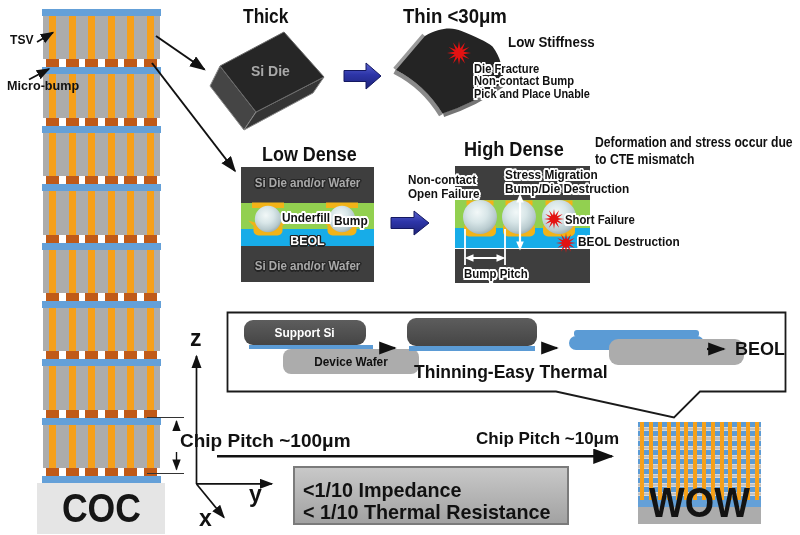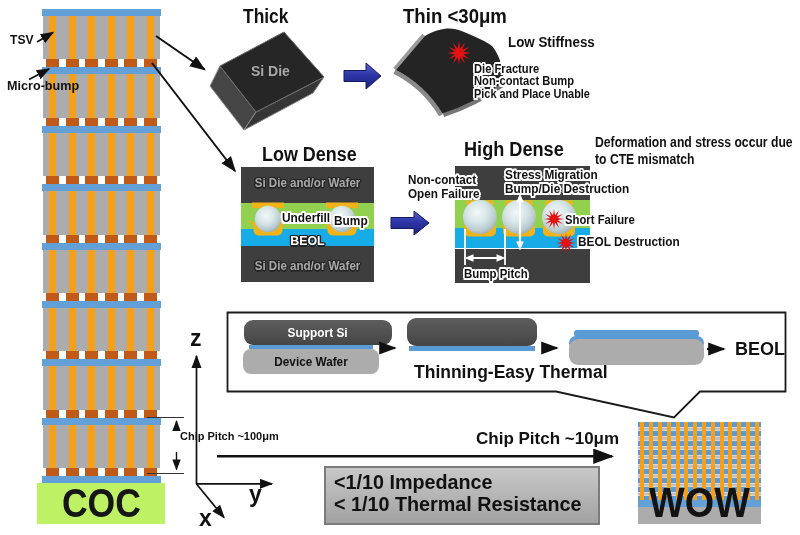--- a/index.html
+++ b/index.html
@@ -133,7 +133,7 @@
     <div class="band dark-band" style="top:82.5px;height:34.5px;"></div>
   </div>
 
-  <div class="rrect support" style="left:244px;top:320px;width:148px;height:25px;">
+  <div class="rrect support" style="left:244px;top:320px;width:122px;height:25px;">
     <span style="transform:scaleX(0.95);">Support Si</span>
   </div>
   <div class="rrect blueline" style="left:249px;top:345px;width:124px;height:4px;"></div>

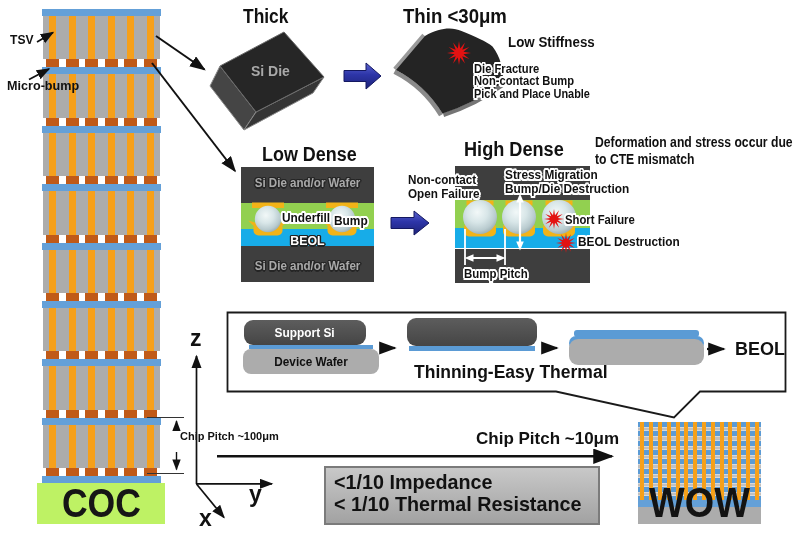--- a/index.html
+++ b/index.html
@@ -50,7 +50,7 @@
   .support{background:linear-gradient(#5d5d5d,#454545);border-radius:9px;color:#fff;
            display:flex;align-items:center;justify-content:center;font-weight:bold;font-size:12.5px;}
   .device{background:#ACACAC;border-radius:8px;color:#101010;
-          display:flex;align-items:center;justify-content:center;font-weight:bold;font-size:12.5px;}
+          display:flex;align-items:center;justify-content:center;font-weight:bold;font-size:12.5px;margin-left:40px;}
   .blueline{background:#5B9BD5;}
   
   .info-box{left:293px;top:466px;width:276px;height:59px;background:linear-gradient(#C8C8C8,#A2A2A2);

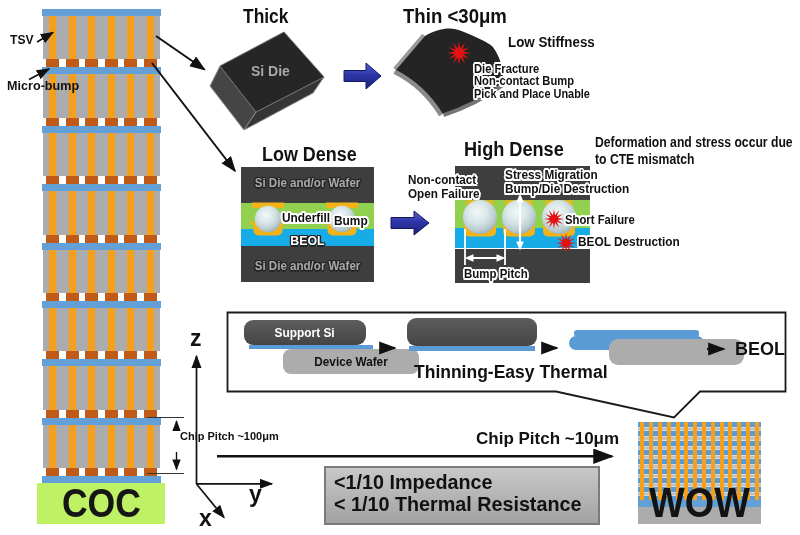--- a/index.html
+++ b/index.html
@@ -293,7 +293,7 @@
   <div class="txt" style="left:414px;top:363px;font-size:17.5px;">Thinning-Easy Thermal</div>
   <div class="txt" style="left:735px;top:339.5px;font-size:18px;">BEOL</div>
 
-  <div class="txt" style="left:180px;top:431px;font-size:11px;">Chip Pitch ~100μm</div>
+  <div class="txt" style="left:180px;top:431px;font-size:19px;">Chip Pitch ~100μm</div>
   <div class="txt" style="left:476px;top:429.5px;font-size:17px;">Chip Pitch ~10μm</div>
 
   <div class="txt" style="left:190px;top:326px;font-size:23px;">z</div>

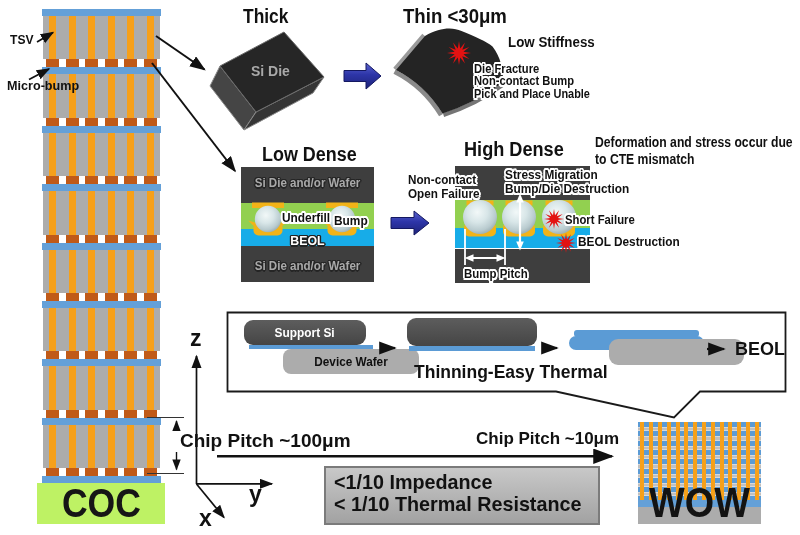--- a/index.html
+++ b/index.html
@@ -25,7 +25,7 @@
   .coc-bumps{height:8px;margin:0 1px;
     background-image:repeating-linear-gradient(90deg,rgba(0,0,0,0) 0 3.25px,#C05A18 3.25px 16.25px,rgba(0,0,0,0) 16.25px 19.5px);}
   .coc-lastblue{left:42px;top:476.2px;width:119px;height:7px;background:#64A0D8;}
-  .coc-base{left:37px;top:483.2px;width:128px;height:41px;background:#bef264;
+  .coc-base{left:37px;top:483.2px;width:128px;height:51px;background:#e5e5e5;
             display:flex;align-items:center;justify-content:center;}
   .coc-base-label{font-weight:bold;font-size:40px;color:#161616;transform:scaleX(0.89);}
   

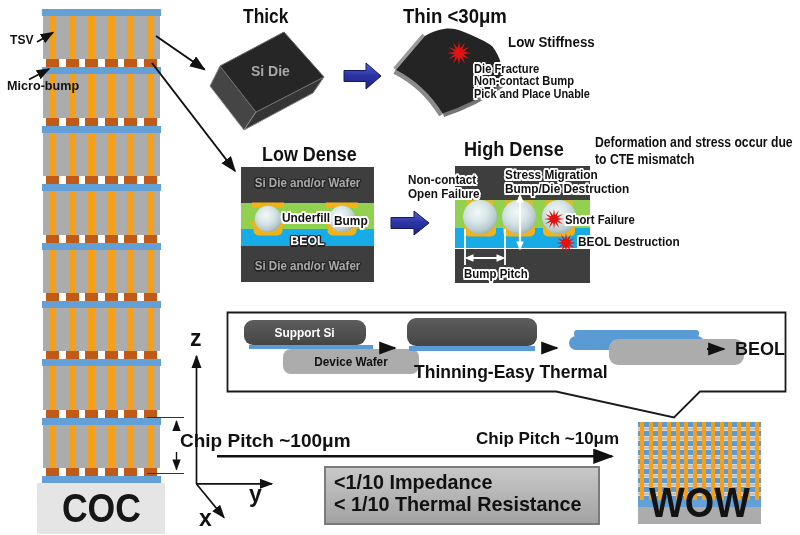--- a/index.html
+++ b/index.html
@@ -54,7 +54,7 @@
   .blueline{background:#5B9BD5;}
   
   .info-box{left:293px;top:466px;width:276px;height:59px;background:linear-gradient(#C8C8C8,#A2A2A2);
-            border:2px solid #7B7B7B;box-sizing:border-box;padding:3px 0 0 8px;margin-left:31px;}
+            border:2px solid #7B7B7B;box-sizing:border-box;padding:11px 0 0 8px;}
   .info-line{font-weight:bold;font-size:21px;color:#111;line-height:1.06;transform:scaleX(0.94);transform-origin:0 50%;white-space:nowrap;}
   svg{position:absolute;left:0;top:0;}
   .noptr{pointer-events:none;}

